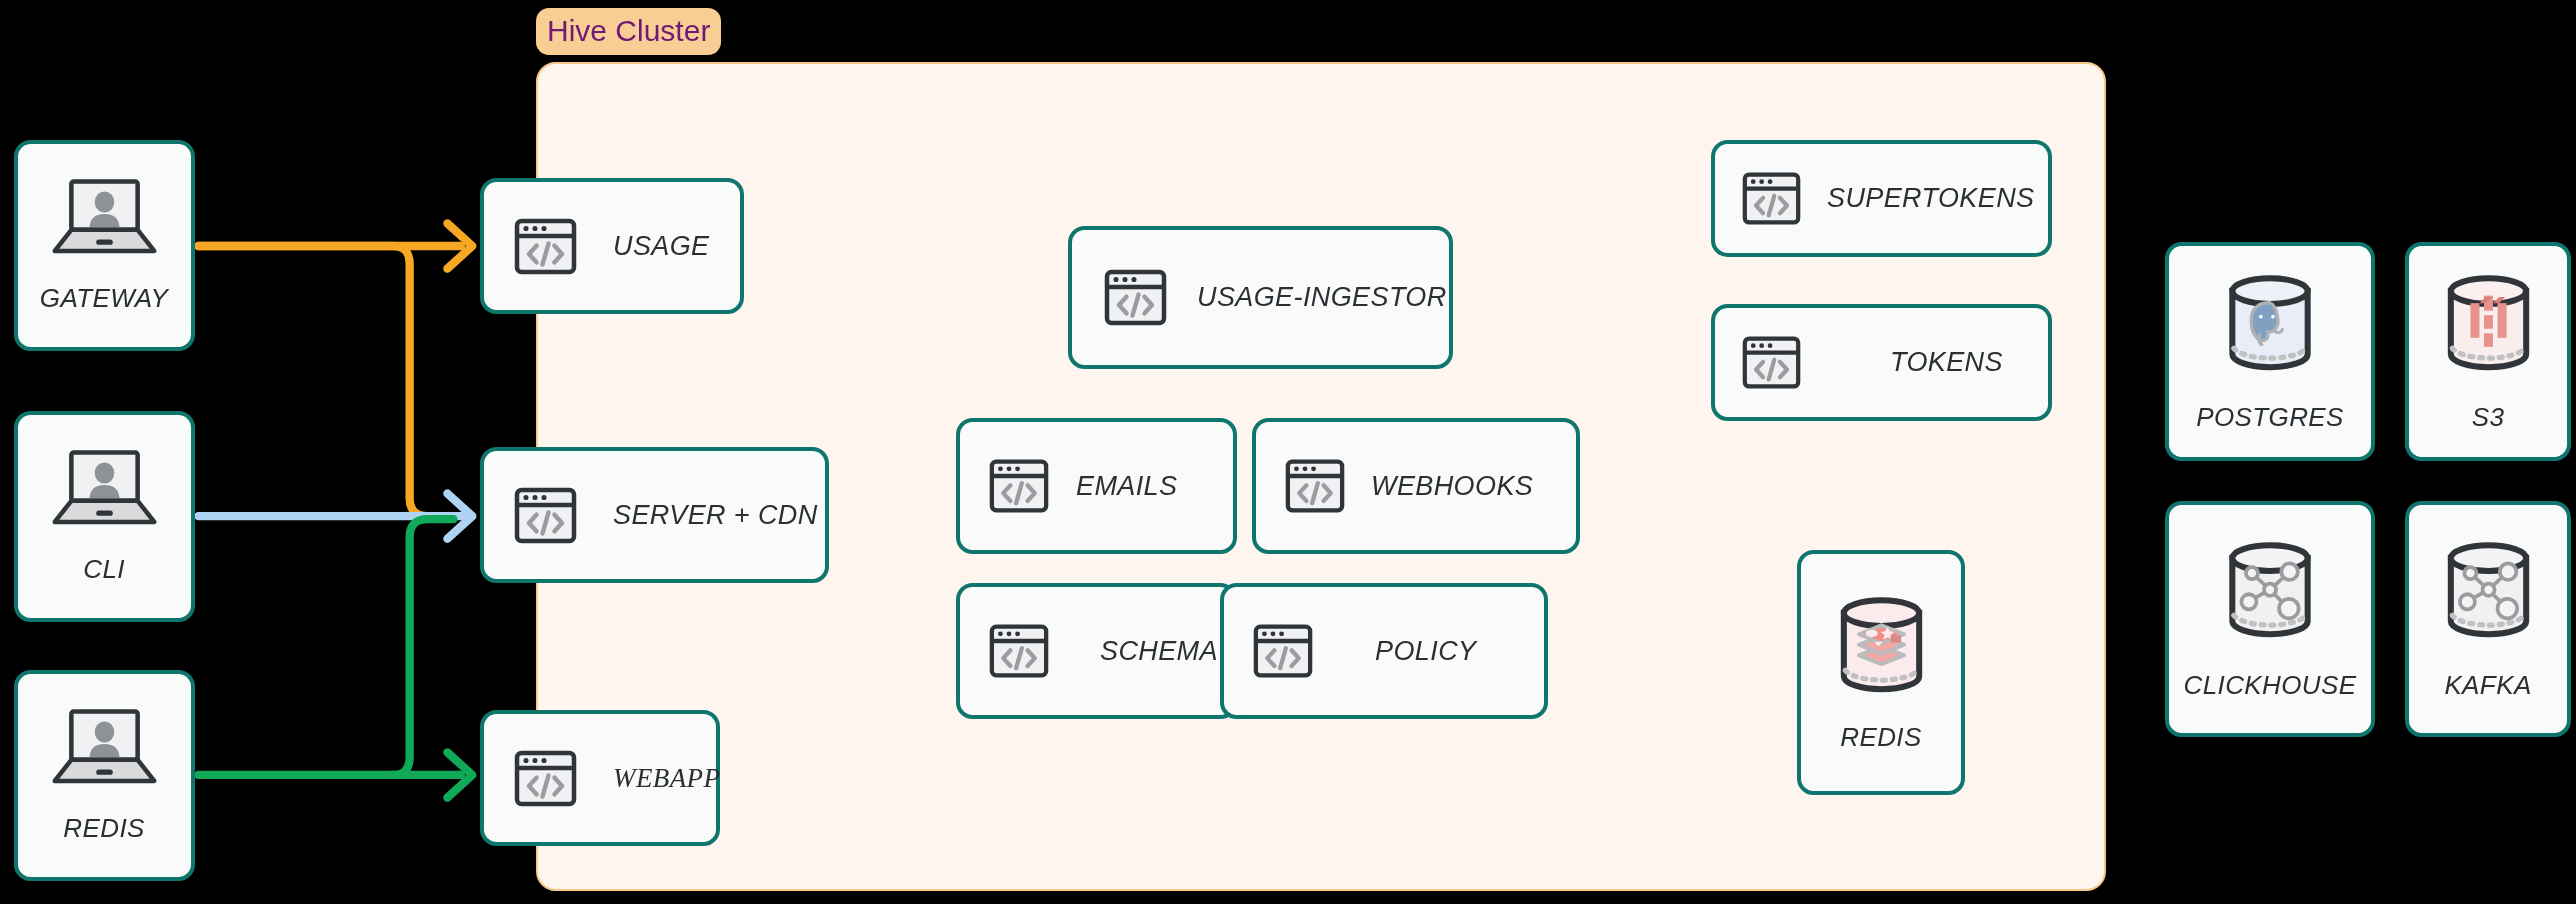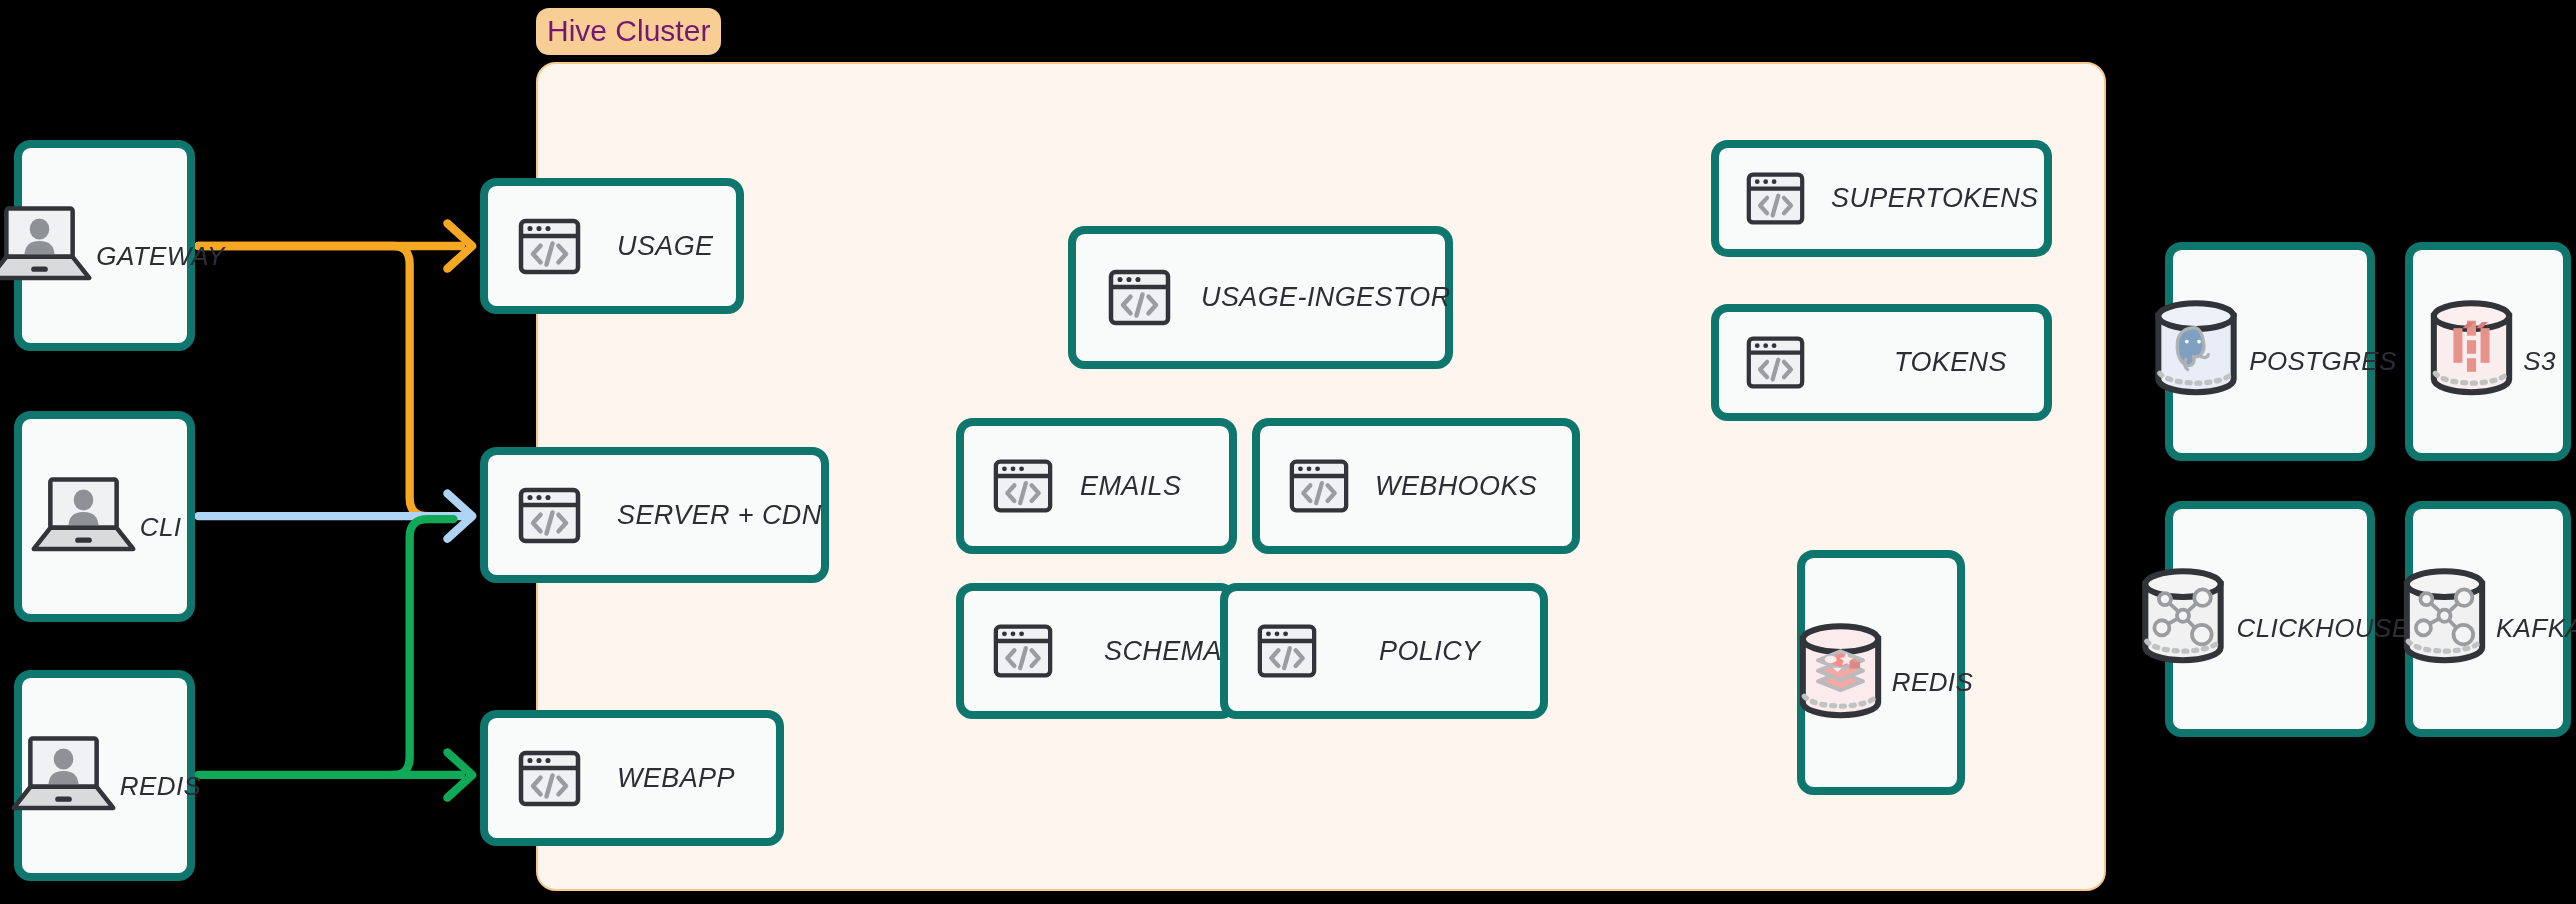--- a/index.html
+++ b/index.html
@@ -23,7 +23,7 @@
 
   
   .card{
-    position:absolute;background:#F9FAFA;border:8px solid #0f766e;
+    position:absolute;background:#F9FAFA;border:4px solid #0f766e;
     border-radius:16.6px;box-sizing:border-box;
   }
   .card.tall{

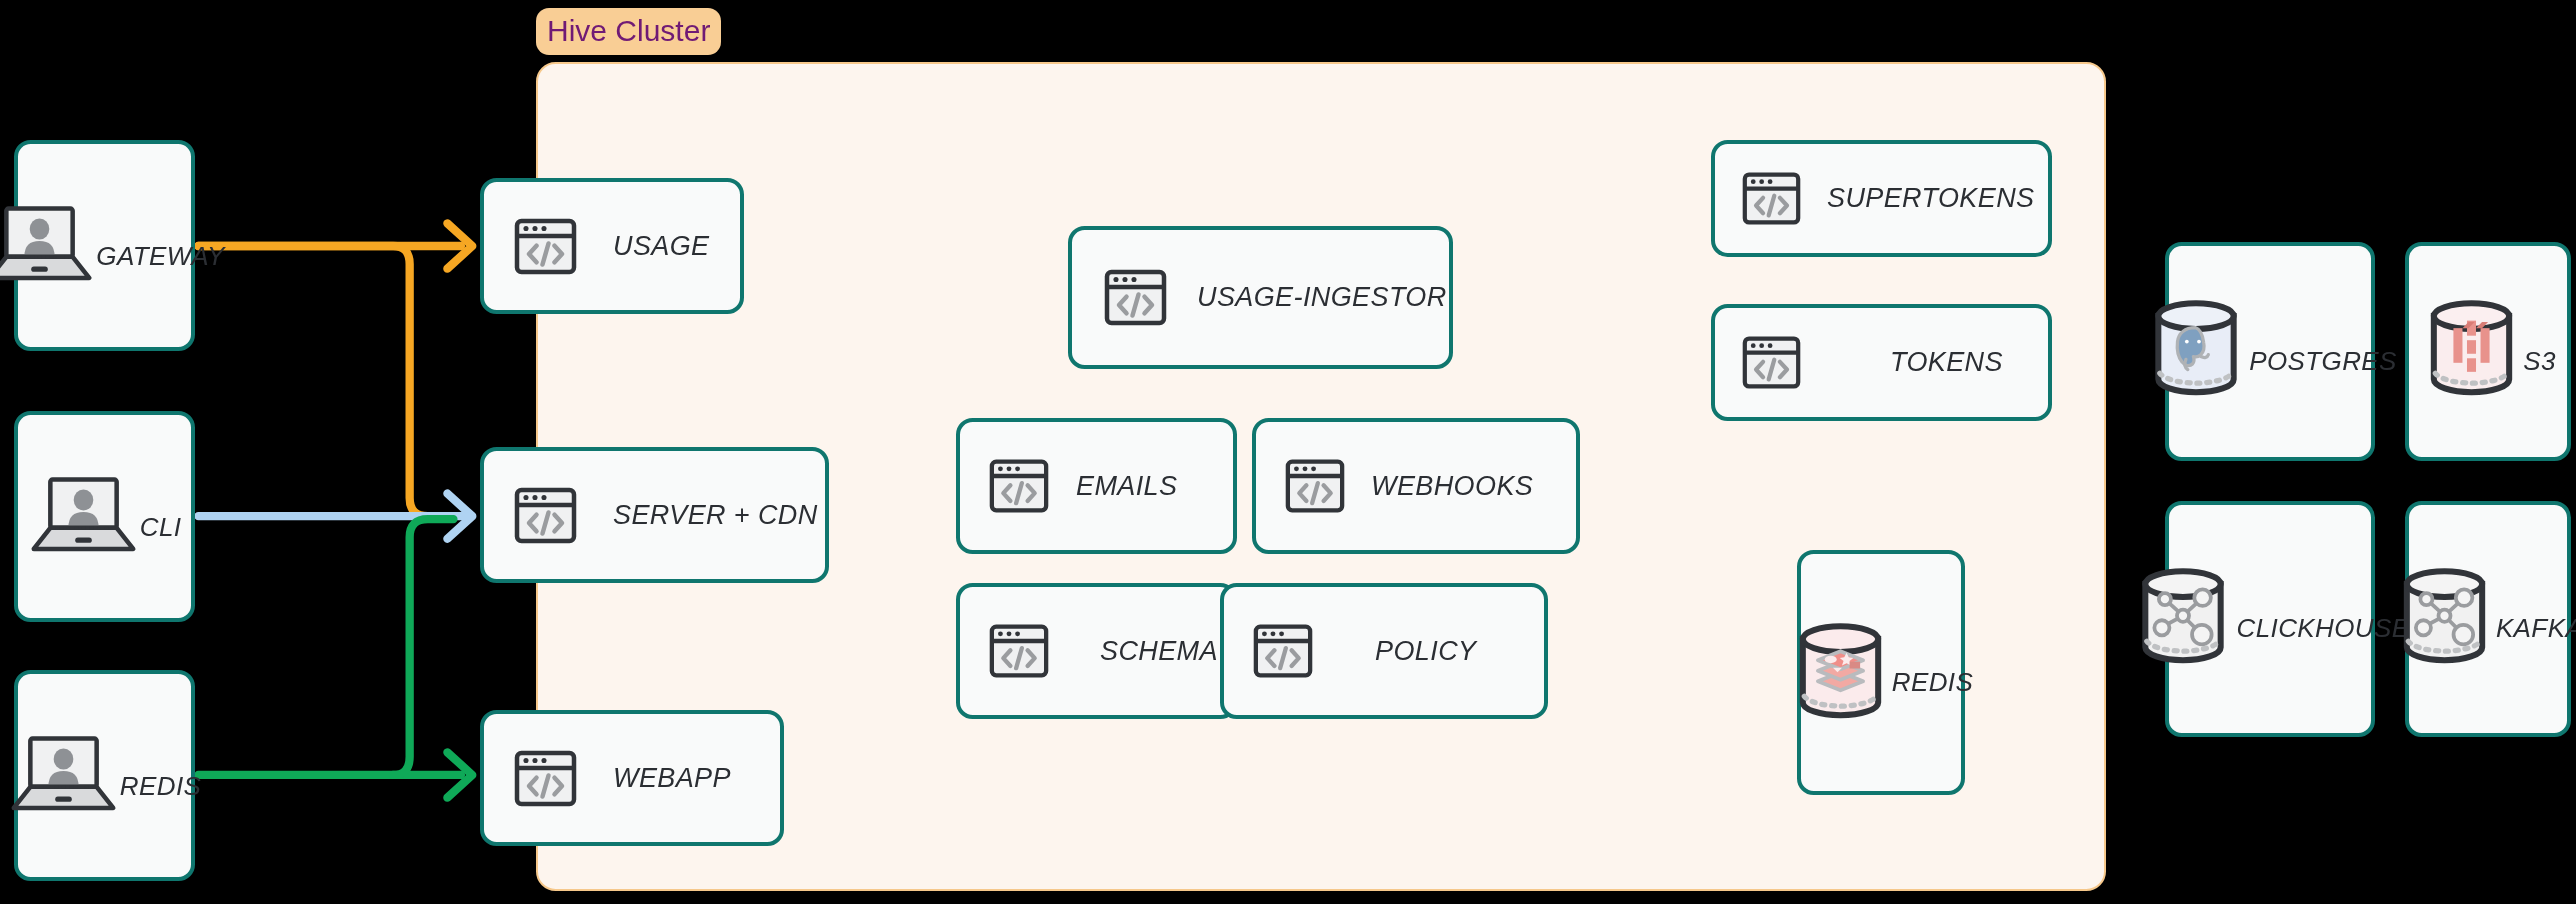--- a/index.html
+++ b/index.html
@@ -27,7 +27,7 @@
     border-radius:16.6px;box-sizing:border-box;
   }
   .card.tall{
-    display:flex;flex-direction:row;align-items:center;justify-content:center;
+    display:flex;flex-direction:column;align-items:center;justify-content:center;
   }
   .card.wide{
     display:flex;flex-direction:row;align-items:center;

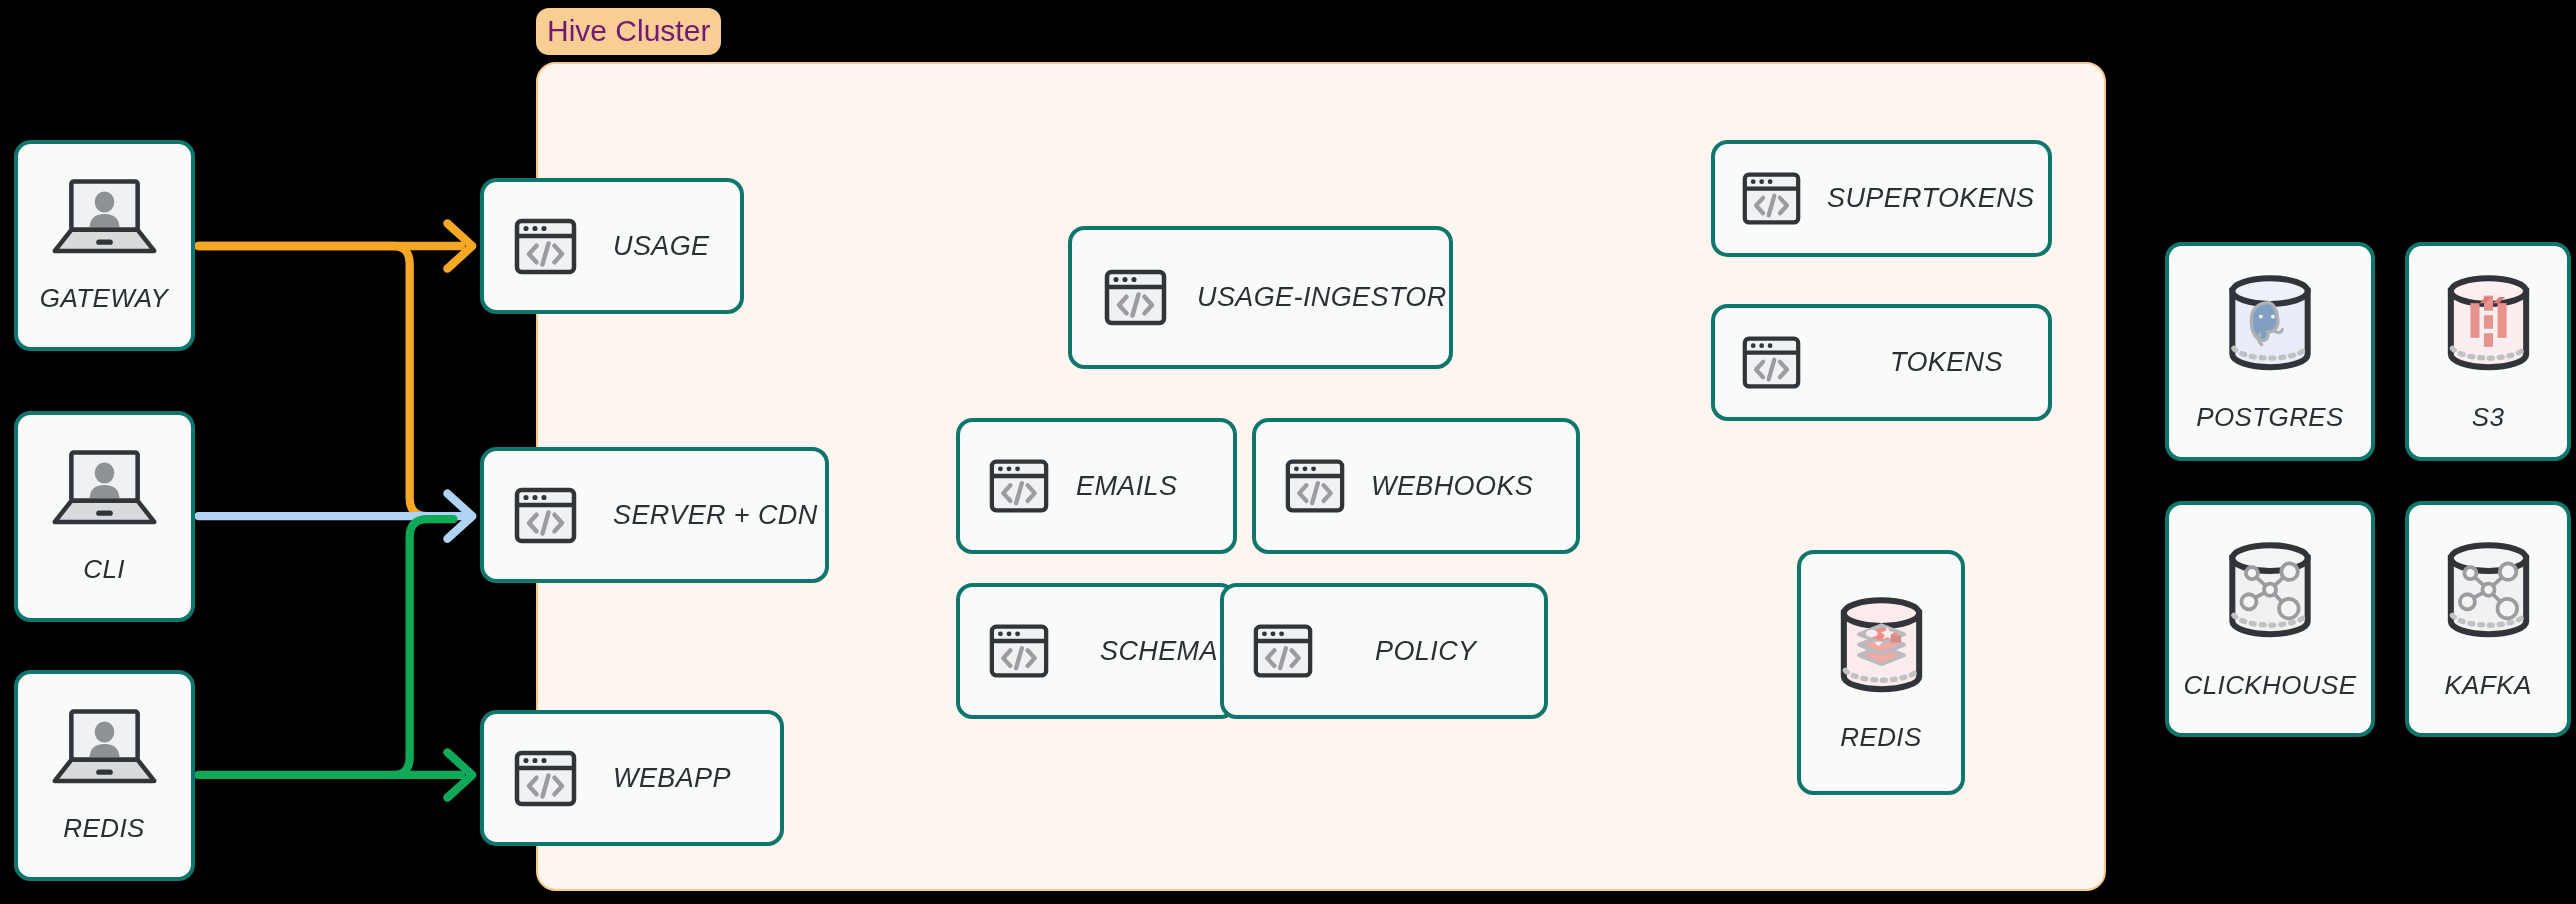--- a/index.html
+++ b/index.html
@@ -157,7 +157,7 @@
     <span class="node-label" style="margin-left:36px;">SERVER + CDN</span>
   </div>
 
-  <div class="card wide svc" style="left:480px;top:710px;width:304px;height:136px;">
+  <div class="card wide svc" style="left:480px;top:710px;width:240px;height:136px;font-family:Liberation Serif, serif;">
     <span class="svc-ico" style="margin-left:30px;">
       <svg width="63" height="63" viewBox="0 0 84 84">
         <rect x="4" y="8" width="76" height="68" rx="6" fill="#F0F1F2" stroke="#313439" stroke-width="6"></rect>

